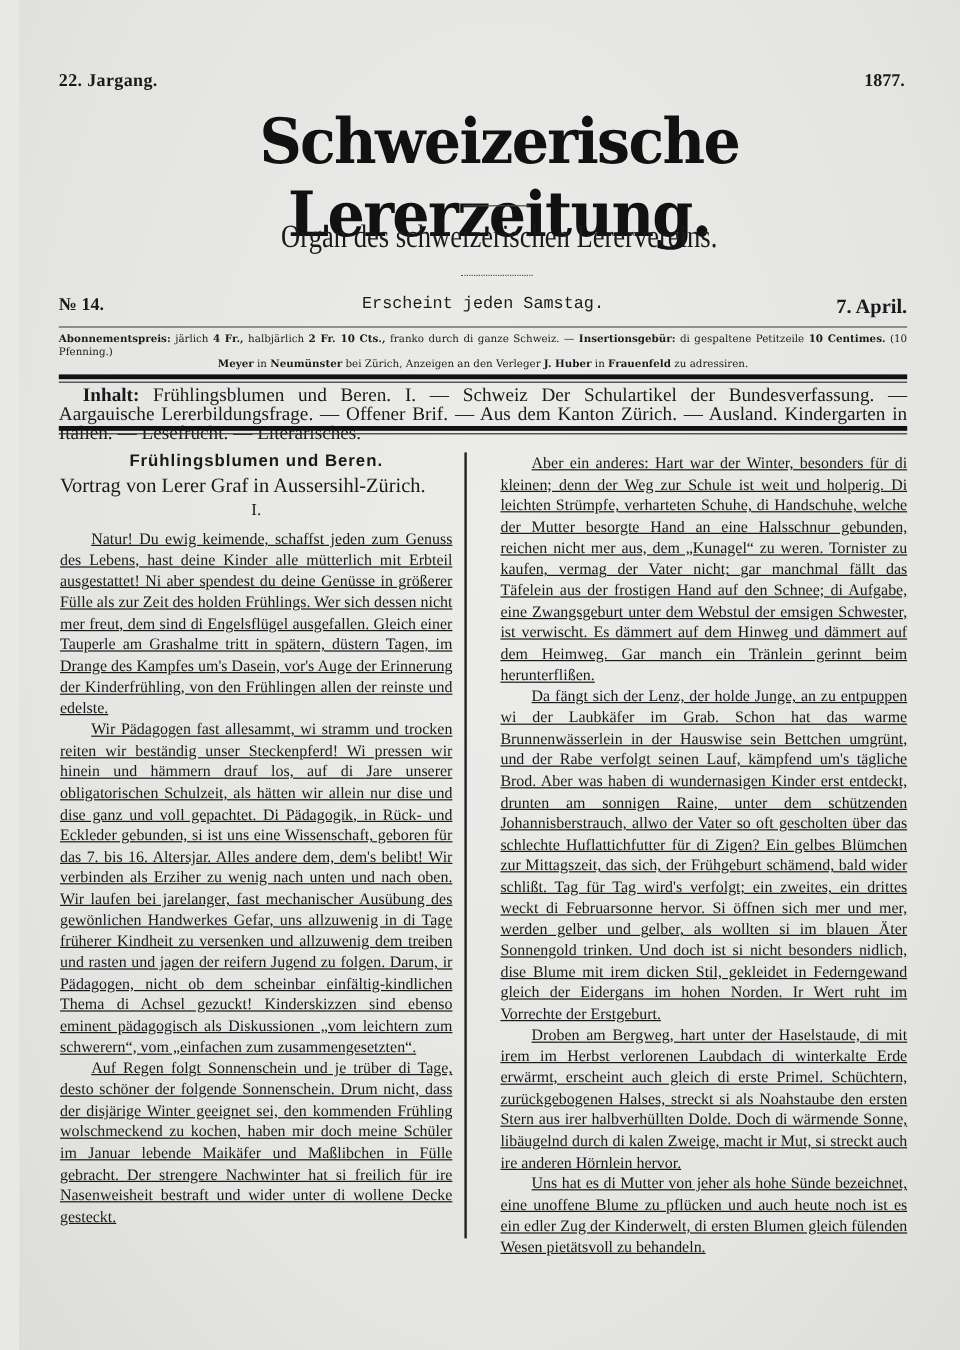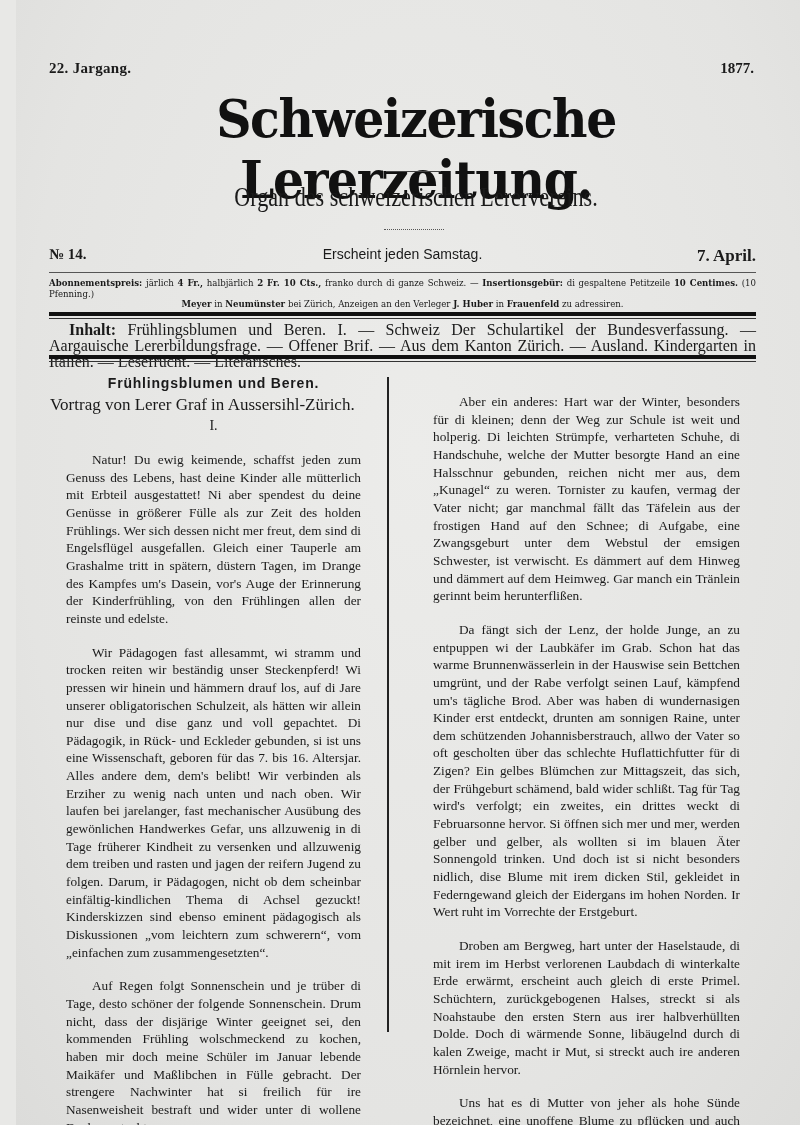--- a/index.html
+++ b/index.html
@@ -25,7 +25,7 @@
     border-bottom:1px dotted #555; }
   .info-row { left:33px; width:707px; top:246px; height:20px; font-size:15px; }
   .info-row .num { position:absolute; left:0; font-weight:bold; font-size:15px; }
-  .info-row .erscheint { position:absolute; left:0; width:100%; text-align:center; font-family:Liberation Sans, sans-serif; font-size:14px; }
+  .info-row .erscheint { position:absolute; left:0; width:100%; text-align:center; font-family:Liberation Mono, monospace; font-size:14px; }
   .info-row .date { position:absolute; right:0; font-weight:bold; font-size:17px; }
   .thinrule { left:33px; width:707px; height:1px; background:#555; }
   .abo { left:33px; width:707px; top:278px; font-size:8.6px; line-height:10.5px; text-align:justify; font-family:"DejaVu Serif",serif; }

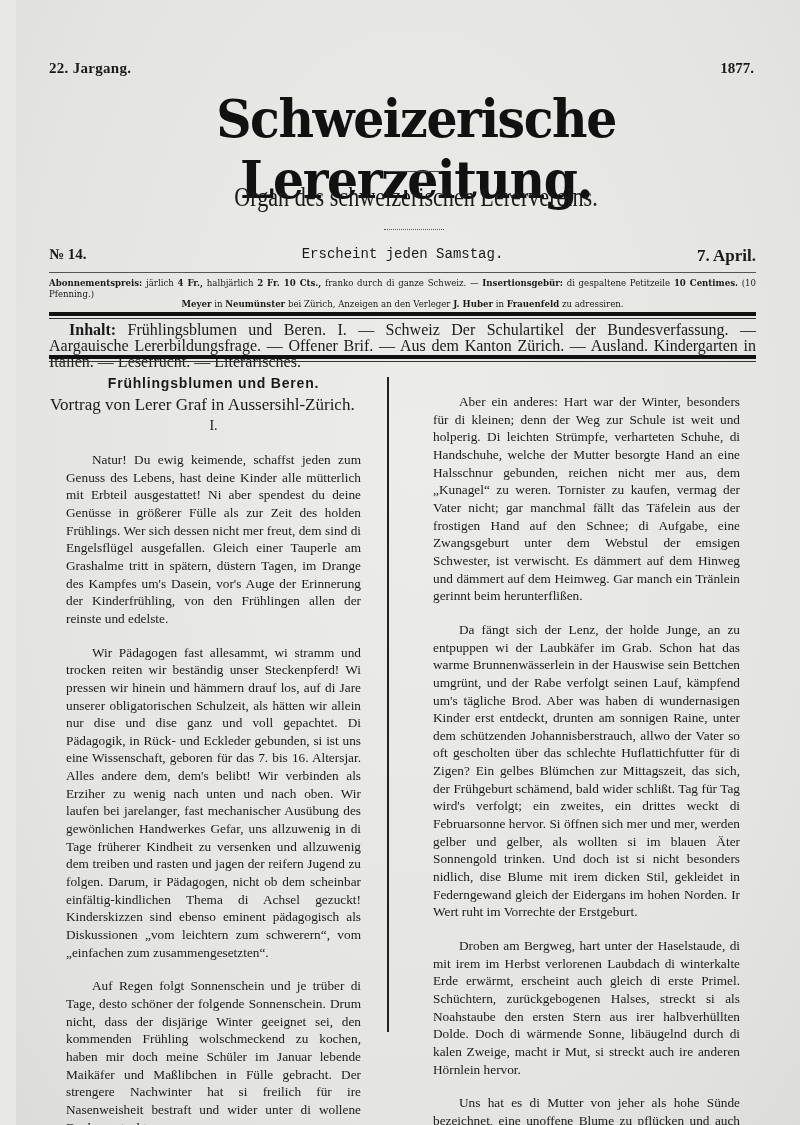--- a/index.html
+++ b/index.html
@@ -39,7 +39,7 @@
   .col { top:375px; font-size:13.3px; line-height:17.65px; text-align:justify; }
   .col.left { left:34px; width:327px; }
   .col.right { left:401px; width:339px; top:377px; }
-  .col p { margin:16px; text-indent:26px; }
+  .col p { margin:0; text-indent:26px;text-decoration:underline; }
   .art-title { text-align:center; font-weight:bold; font-size:14px; letter-spacing:0.8px; margin:0 0 3px 0; font-family:Liberation Sans, sans-serif; }
   .art-sub { font-size:17px; margin:0 0 4px 0; }
   .art-sec { text-align:center; font-size:14px; margin:0 0 5px 0; }

